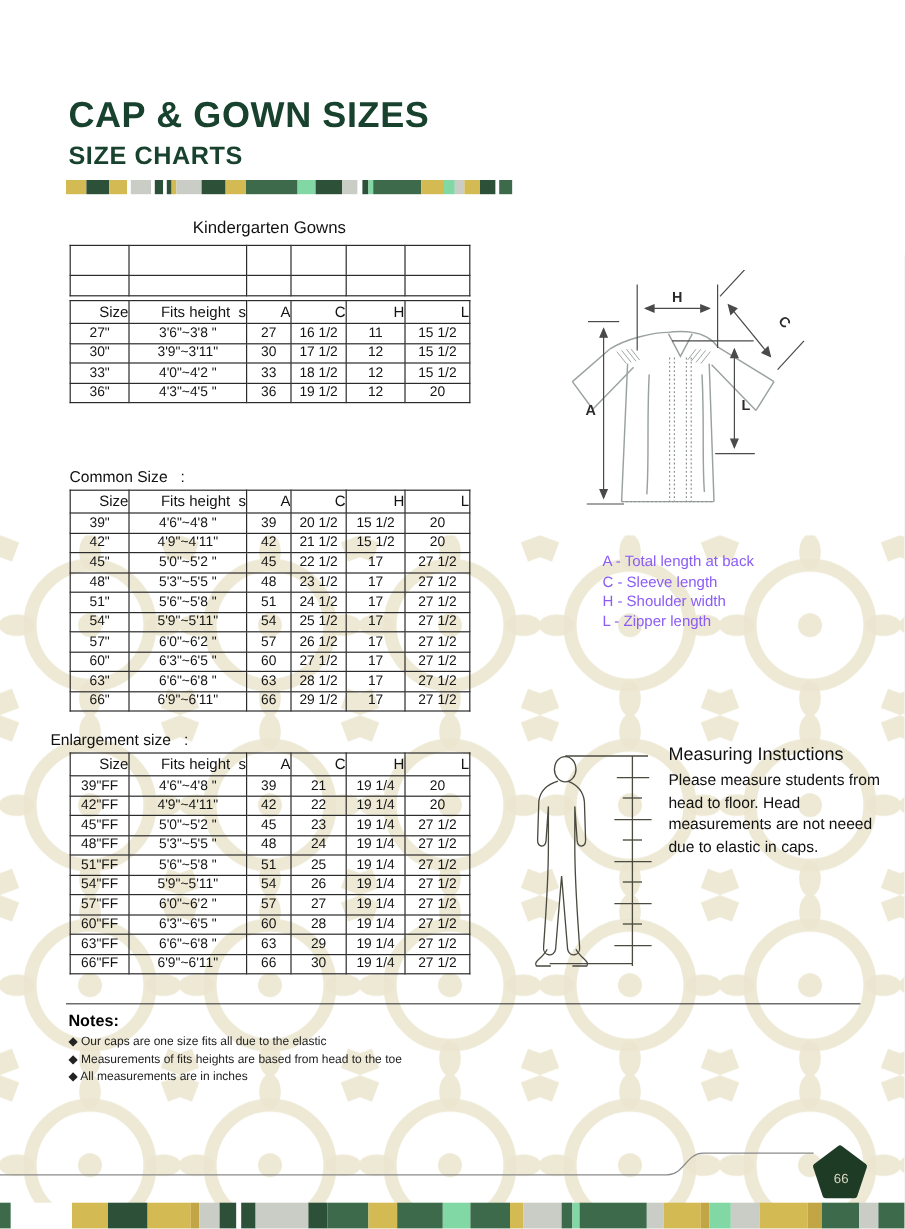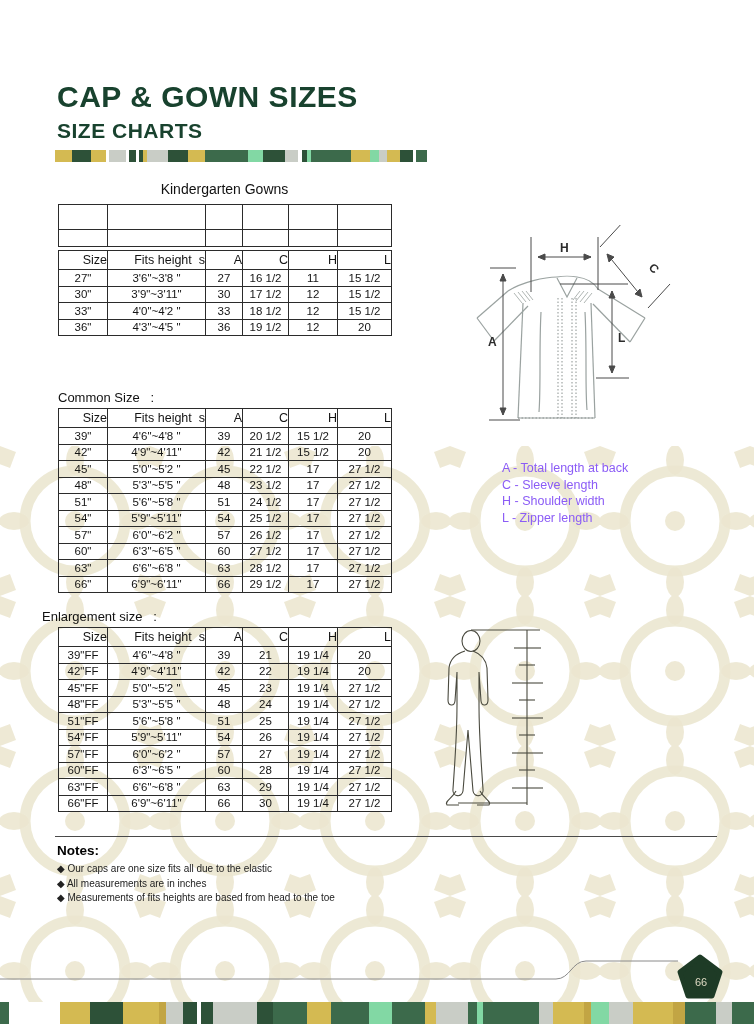--- a/index.html
+++ b/index.html
@@ -501,6 +501,10 @@
     </g>
   </svg>
 
+  <div class="abs meas-text fg">
+    <div class="meas-title">Measuring Instuctions</div>
+    <div class="meas-body">Please measure students from head to floor. Head measurements are not neeed due to elastic in caps.</div>
+  </div>
 
   <div class="abs notes-hr fg"></div>
   <div class="abs notes-title fg">Notes:</div>

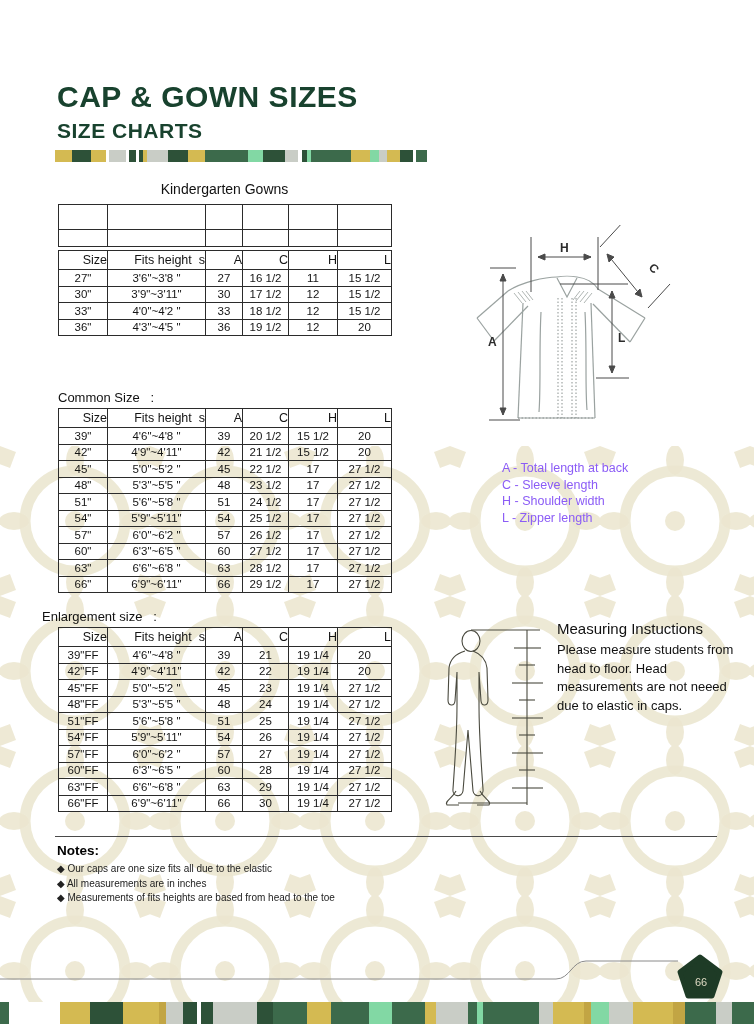--- a/index.html
+++ b/index.html
@@ -510,8 +510,8 @@
   <div class="abs notes-title fg">Notes:</div>
   <div class="abs notes-list fg">
       <div>◆ Our caps are one size fits all due to the elastic</div>
+      <div>◆ Measurements of fits heights are based from head to the toe</div>
       <div>◆ All measurements are in inches</div>
-      <div>◆ Measurements of fits heights are based from head to the toe</div>
     </div>
 
   <svg class="abs fg" style="left:0;top:950px;" width="754" height="52" viewBox="0 950 754 52">

